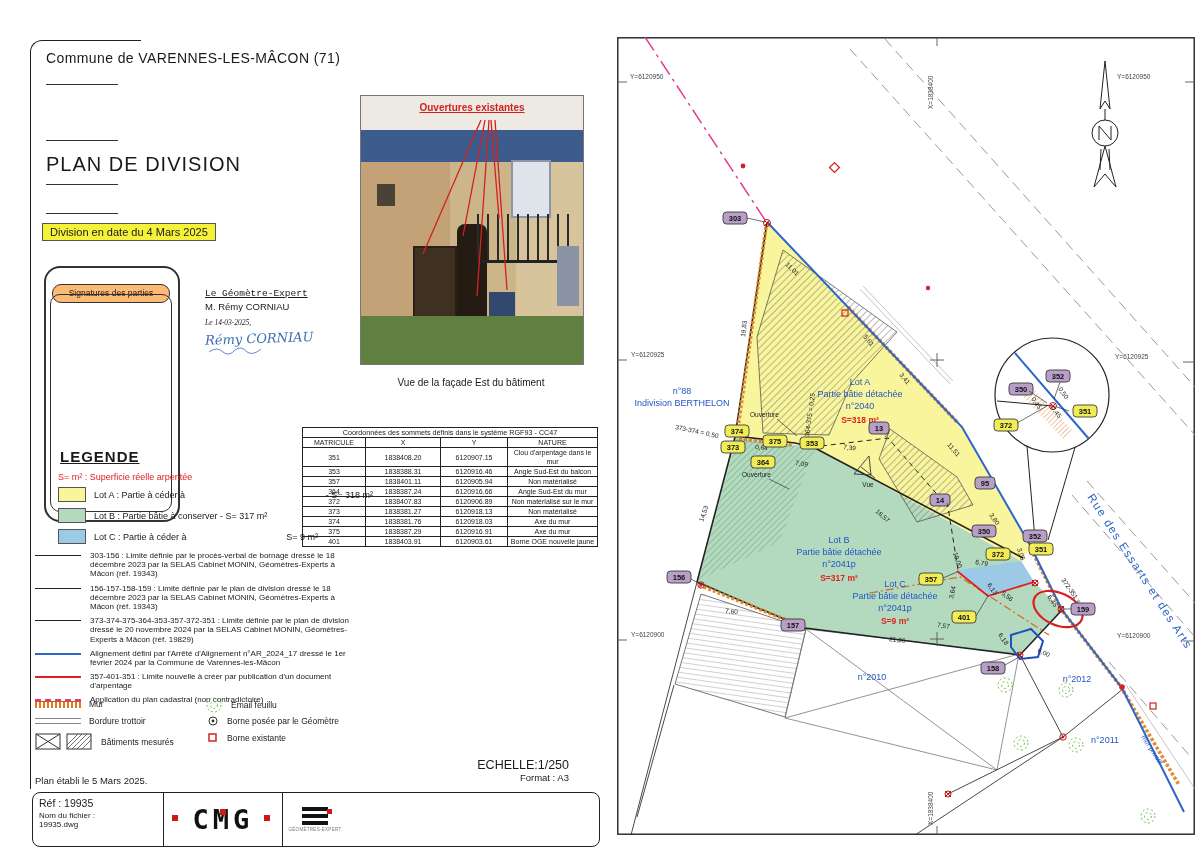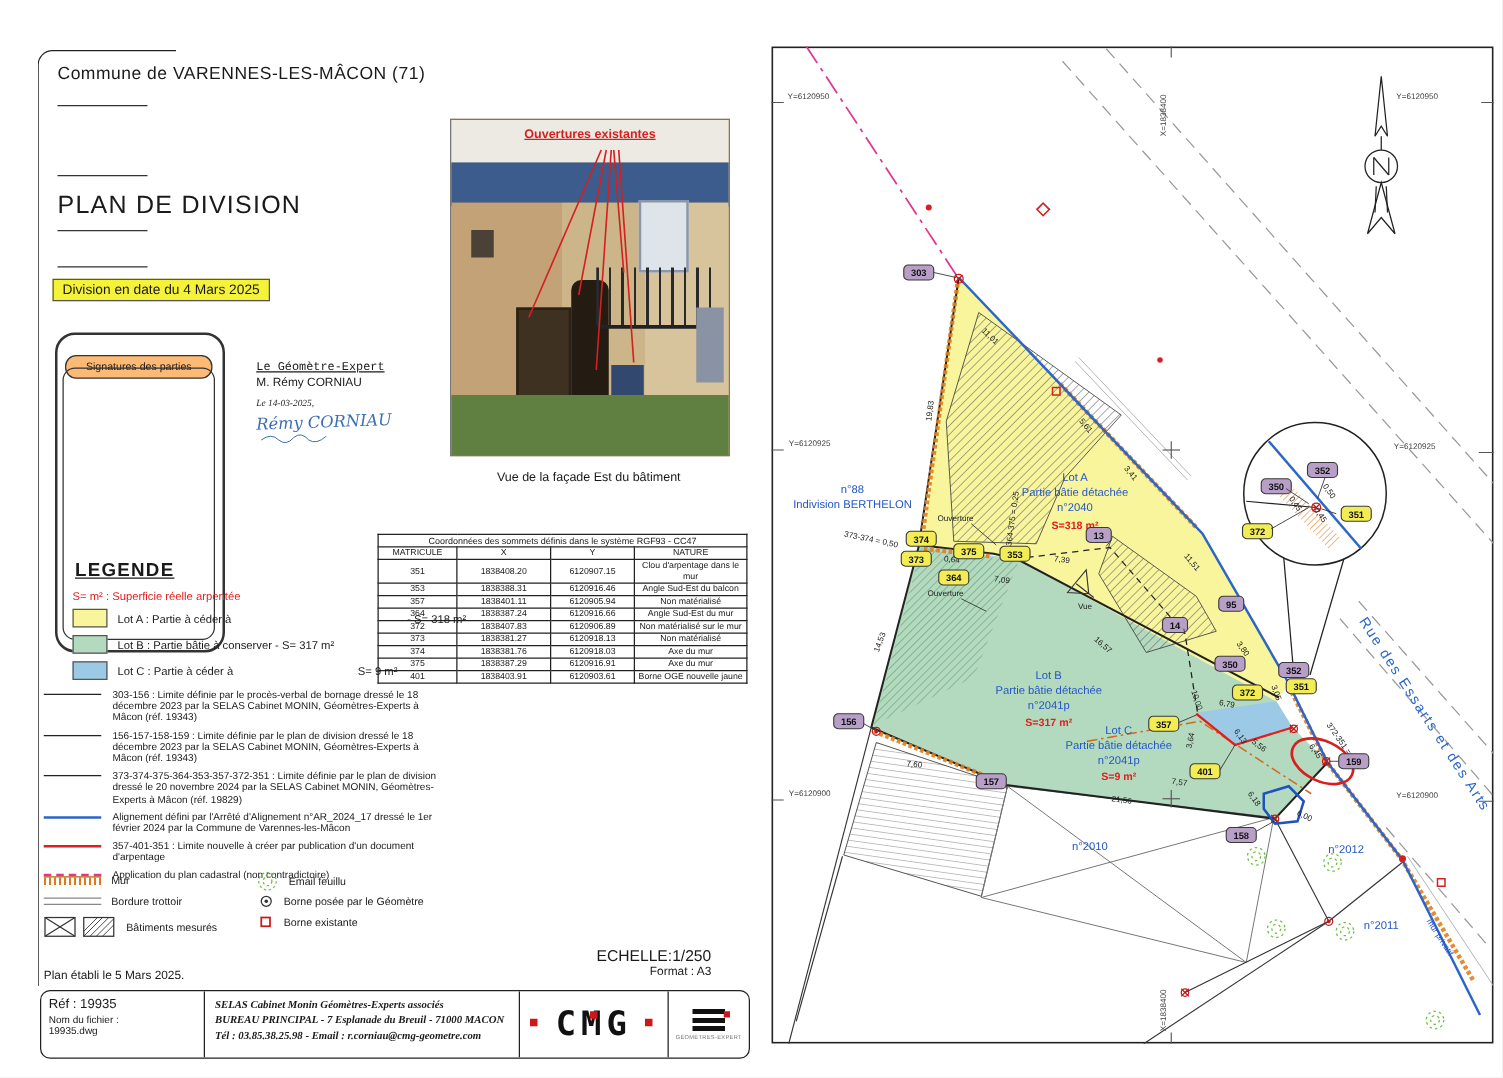--- a/index.html
+++ b/index.html
@@ -312,11 +312,6 @@
       <div>Nom du fichier :</div>
       <div>19935.dwg</div>
     </div>
-    <div class="tb-c2">
-      <div>SELAS Cabinet Monin Géomètres-Experts associés</div>
-      <div>BUREAU PRINCIPAL - 7 Esplanade du Breuil - 71000 MACON</div>
-      <div>Tél : 03.85.38.25.98 - Email : r.corniau@cmg-geometre.com</div>
-    </div>
     <div class="tb-c3">
       <span class="cmg">CMG</span>
       <span class="cmg-sq" style="left:8px;top:22px"></span>

